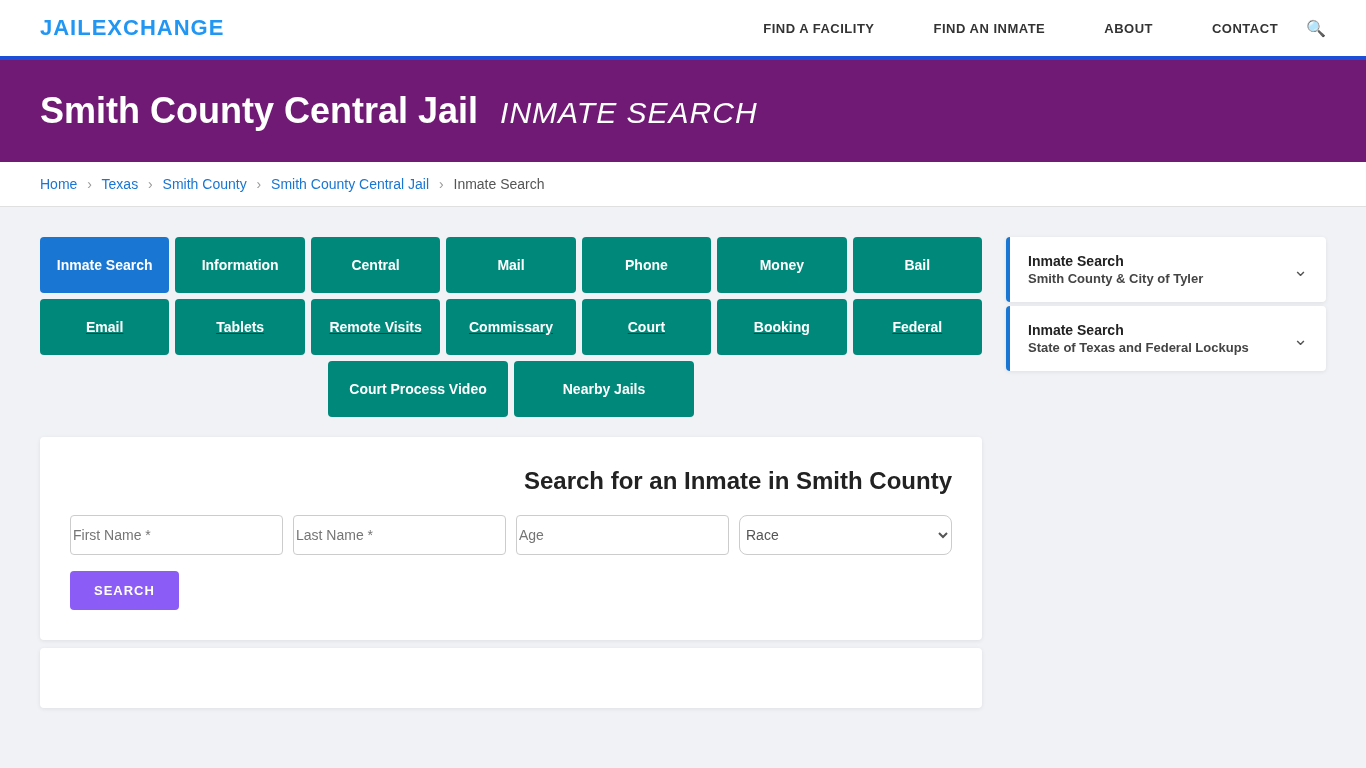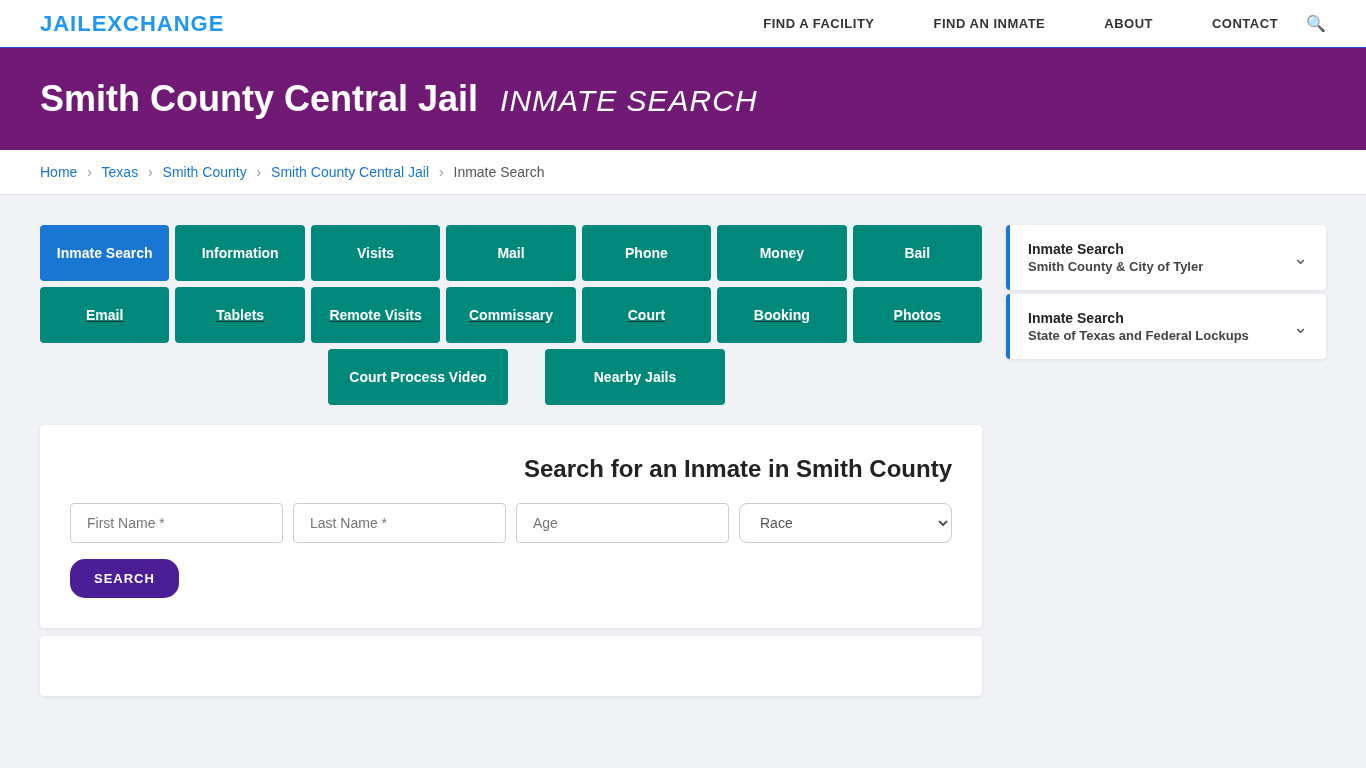--- a/index.html
+++ b/index.html
@@ -8,9 +8,9 @@
     
     header {
       background: #fff;
-      border-bottom: 1px solid #1d4ed8;
+      border-bottom: 4px solid #1d4ed8;
       padding: 0 40px;
-      height: 48px;
+      height: 60px;
       display: flex;
       align-items: center;
       justify-content: space-between;

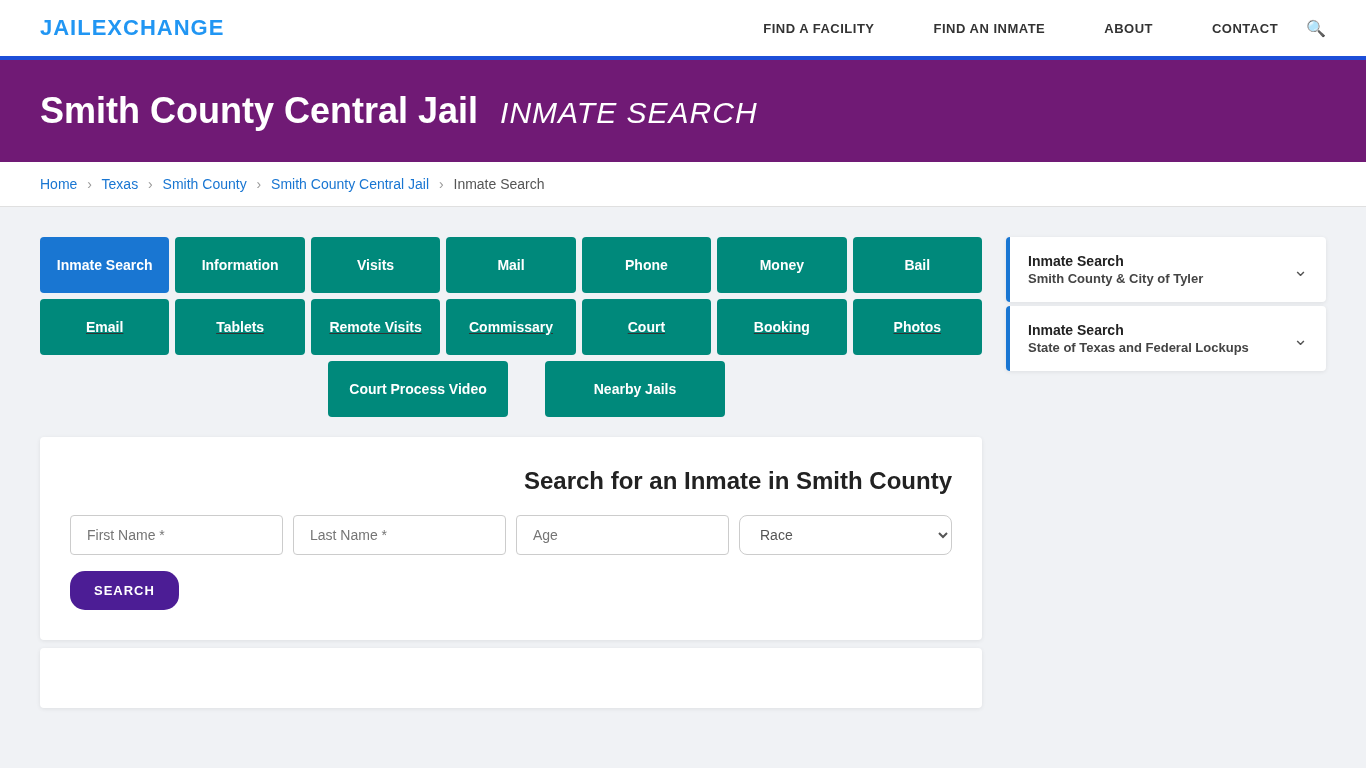--- a/index.html
+++ b/index.html
@@ -272,7 +272,7 @@
     <div class="nav-buttons">
       <button class="nav-btn active">Inmate Search</button>
       <button class="nav-btn">Information</button>
-      <button class="nav-btn">Visits</button>
+      <button class="nav-btn">Central</button>
       <button class="nav-btn">Mail</button>
       <button class="nav-btn">Phone</button>
       <button class="nav-btn">Money</button>

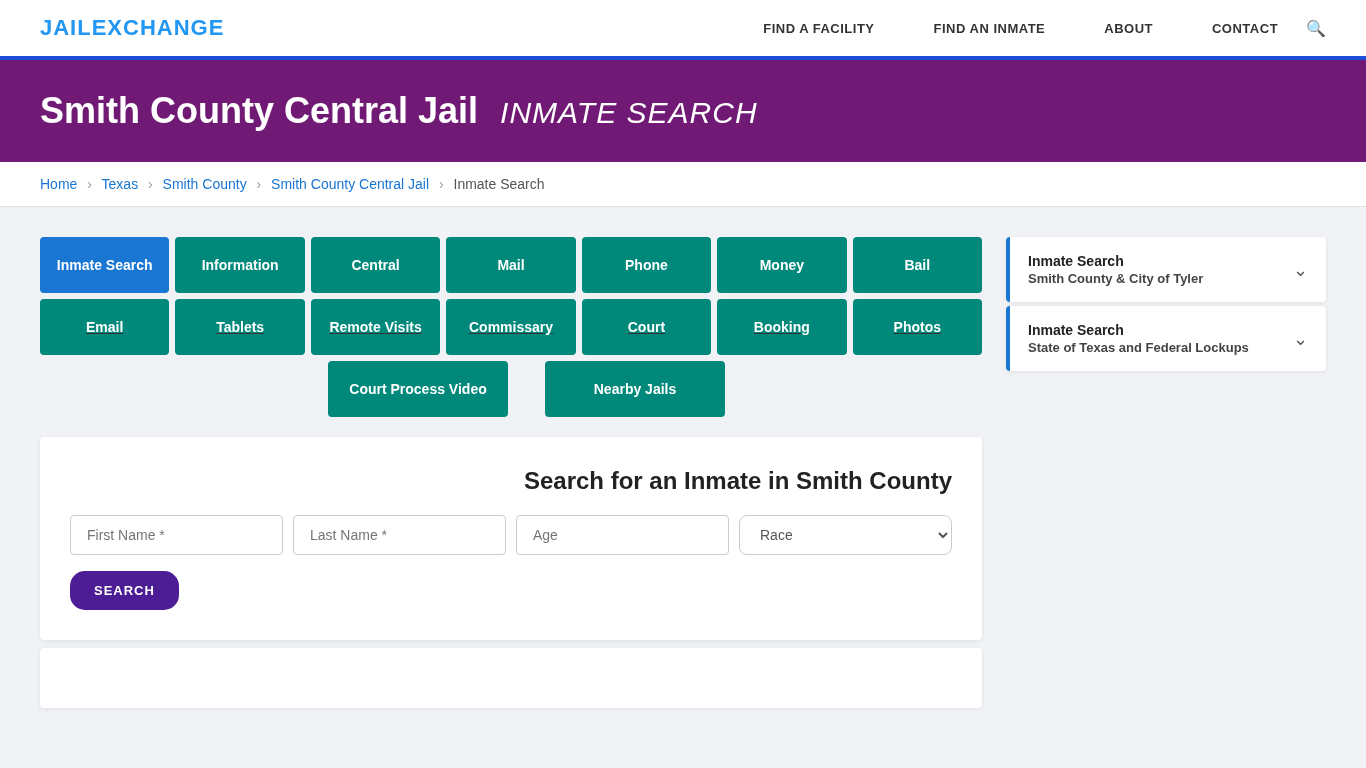--- a/index.html
+++ b/index.html
@@ -286,7 +286,7 @@
       <button class="nav-btn">Commissary</button>
       <button class="nav-btn">Court</button>
       <button class="nav-btn">Booking</button>
-      <button class="nav-btn">Photos</button>
+      <button class="nav-btn">Federal</button>
     </div>
 
     <div class="nav-buttons-row3">

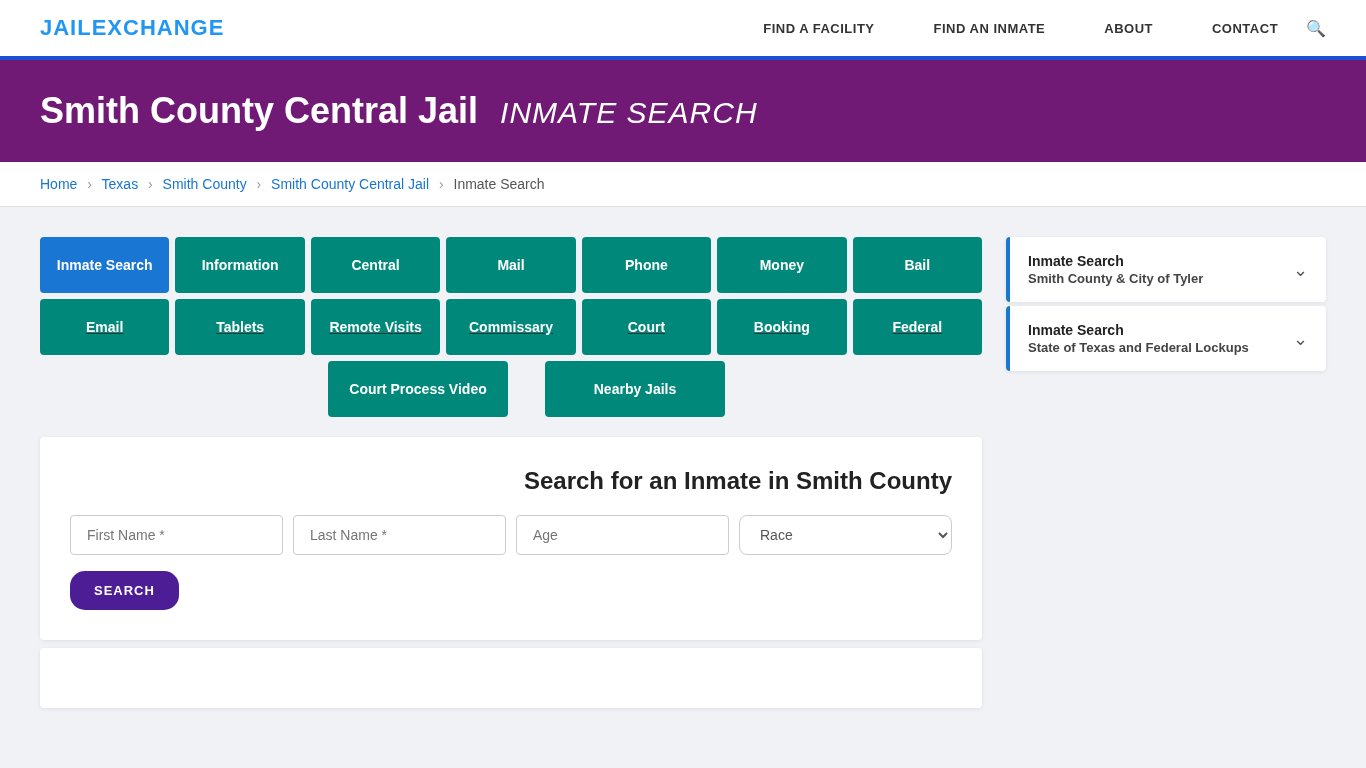--- a/index.html
+++ b/index.html
@@ -131,7 +131,6 @@
     .nav-buttons-row3 .nav-btn {
       min-width: 180px;
       padding: 20px 20px;
-      margin-left: 31px;
     }
 
     

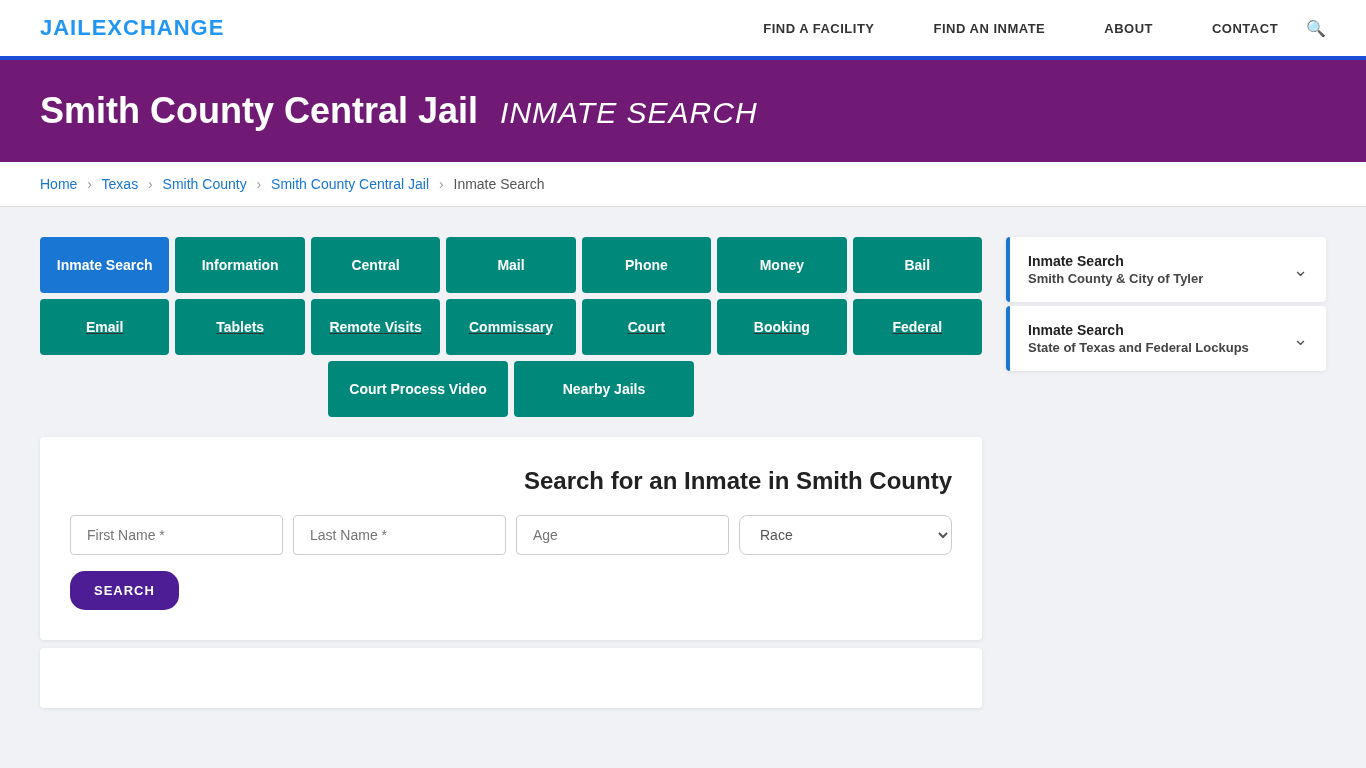--- a/index.html
+++ b/index.html
@@ -157,7 +157,7 @@
     .search-form-fields select {
       border: 1px solid #ccc;
       border-radius: 4px;
-      padding: 10px 16px;
+      padding: 10px 2px;
       font-size: 14px;
       color: #555;
       flex: 1;

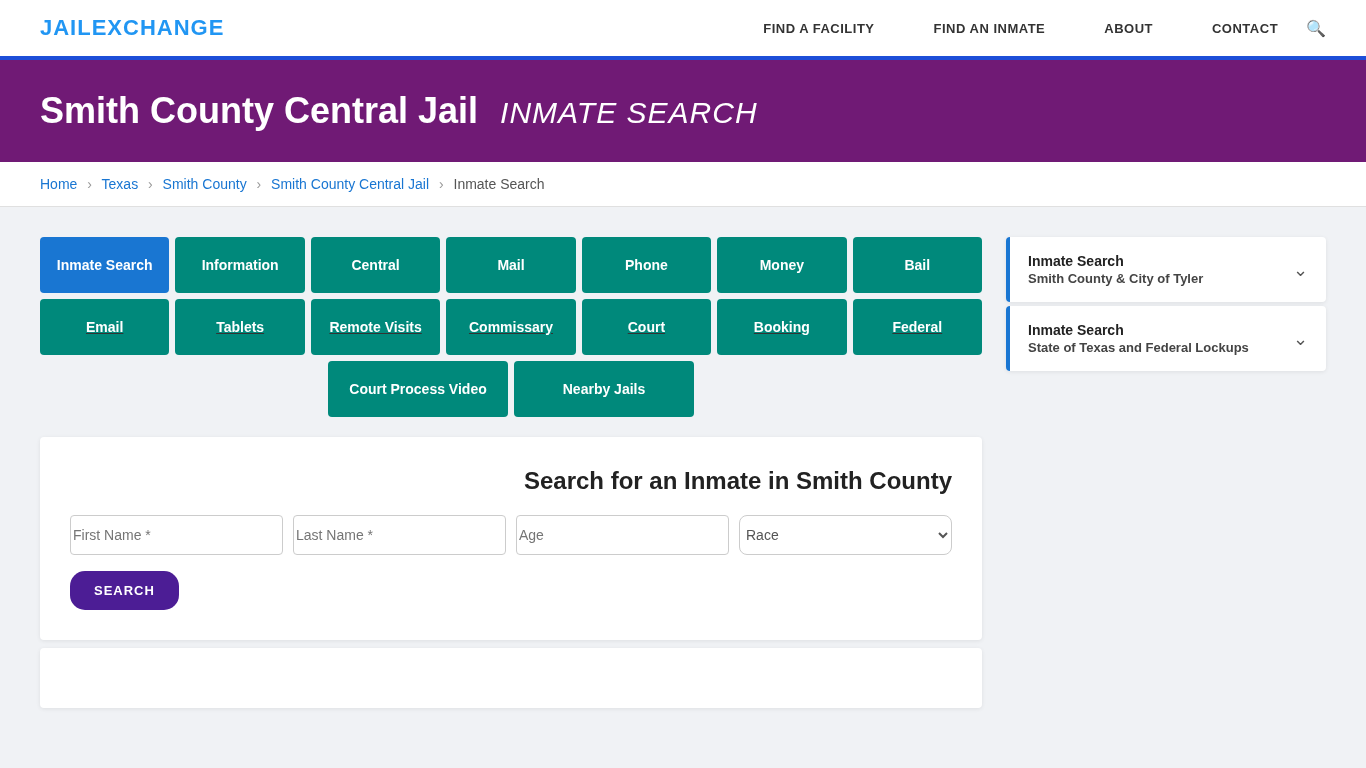--- a/index.html
+++ b/index.html
@@ -169,10 +169,10 @@
       border-radius: 8px;
     }
     .search-btn {
-      background: #4c1d95;
+      background: #8b5cf6;
       color: #fff;
       border: none;
-      border-radius: 15px;
+      border-radius: 4px;
       padding: 12px 24px;
       font-size: 13px;
       font-weight: 700;

